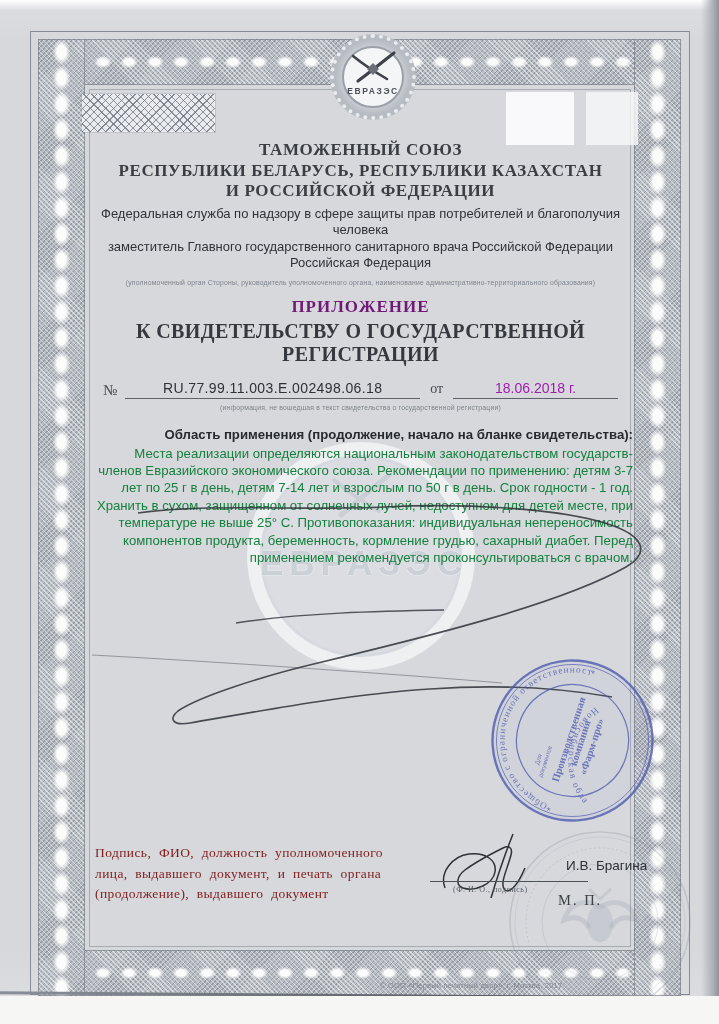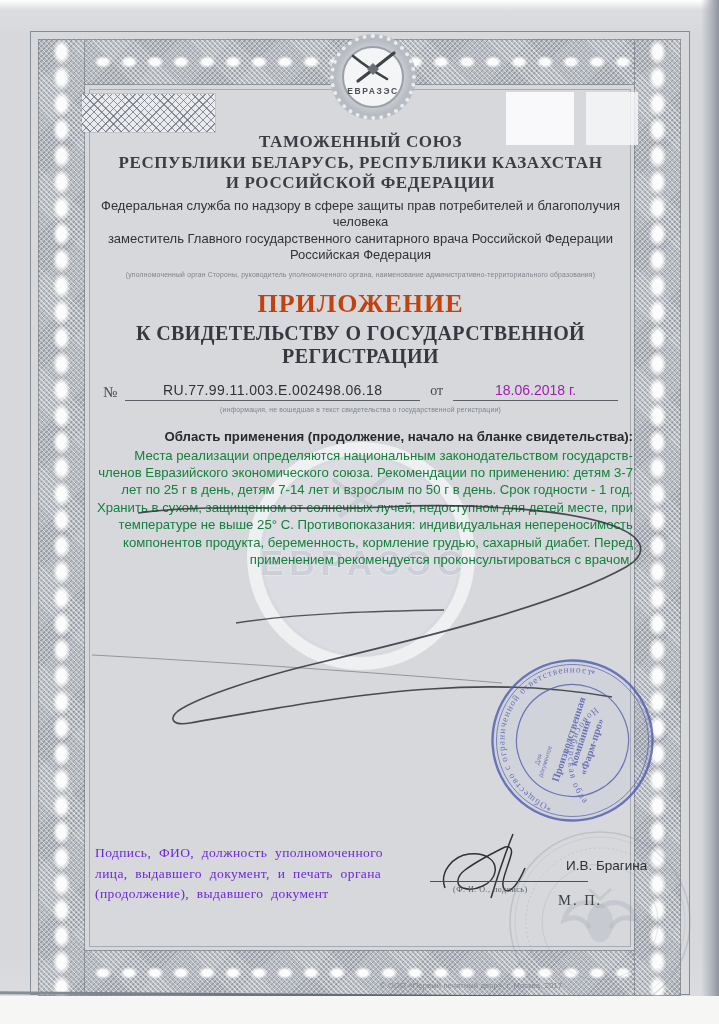--- a/index.html
+++ b/index.html
@@ -60,7 +60,7 @@
      letter-spacing:1.6px;color:#4b4f56;}
 
   
-  .content{position:absolute;left:88px;top:132px;width:545px;text-align:center;color:#34373d;}
+  .content{position:absolute;left:88px;top:140px;width:545px;text-align:center;color:#34373d;}
   .u-line{font-family:"Liberation Serif",serif;font-weight:bold;font-size:17px;line-height:20.5px;
           letter-spacing:.6px;color:#3a3d43;}
   .a-line{font-size:13px;line-height:16.5px;color:#2f3237;}

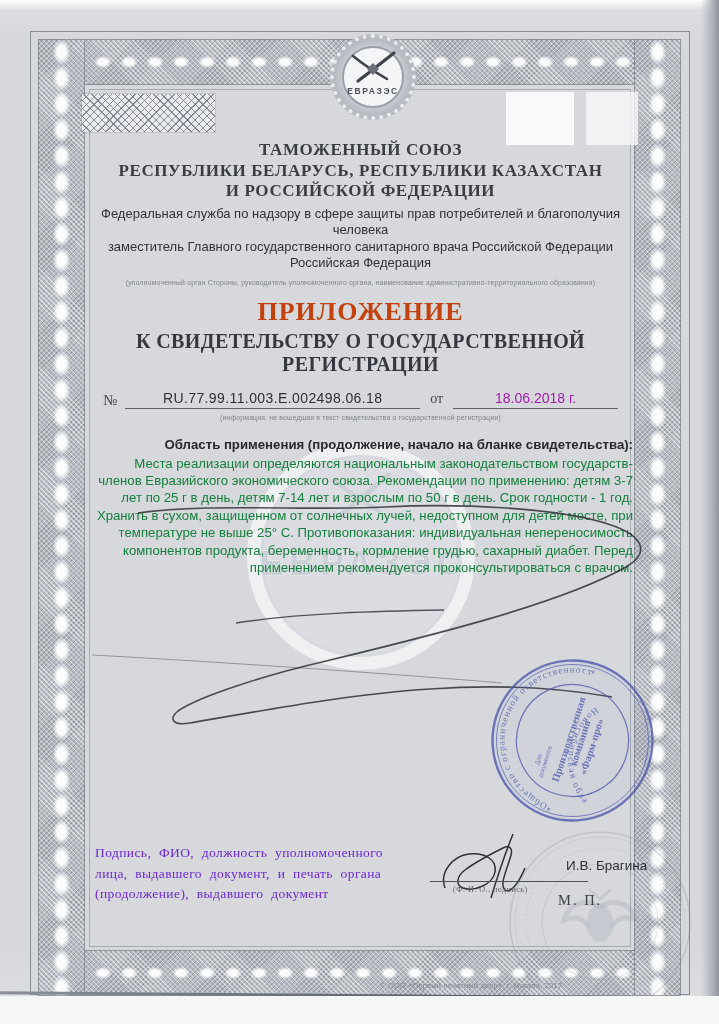--- a/index.html
+++ b/index.html
@@ -65,8 +65,8 @@
           letter-spacing:.6px;color:#3a3d43;}
   .a-line{font-size:13px;line-height:16.5px;color:#2f3237;}
   .issuer-note{font-size:6.8px;letter-spacing:.2px;color:#7e838b;margin-top:7px;}
-  .t1{font-family:"Liberation Serif",serif;font-weight:800;font-size:26px;letter-spacing:1px;
-      margin-top:11px;color:#c2410c;}
+  .t1{font-family:"Liberation Serif",serif;font-weight:800;font-size:17px;letter-spacing:1px;
+      margin-top:11px;color:#701a75;}
   .t2{font-family:"Liberation Serif",serif;font-weight:800;font-size:20px;letter-spacing:.4px;
       margin-top:3px;color:#35383e;}
   .numrow{display:flex;justify-content:center;align-items:flex-end;margin-top:14px;}

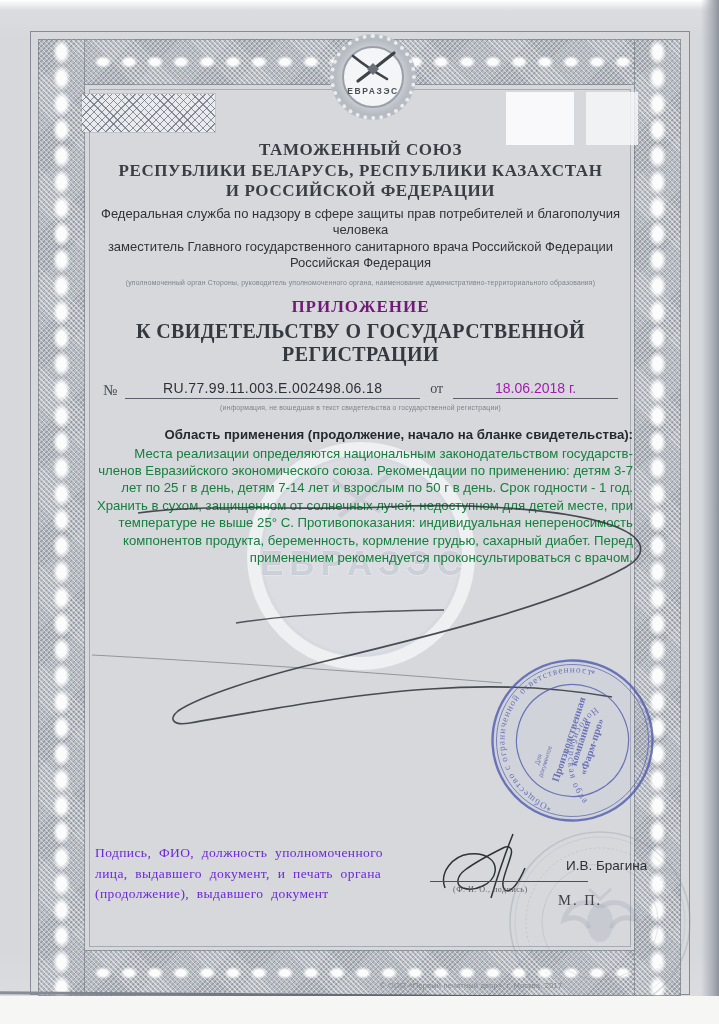--- a/index.html
+++ b/index.html
@@ -97,7 +97,7 @@
      font-size:14.5px;letter-spacing:2px;color:#3c4047;}
   .sign-block{position:absolute;left:95px;top:843px;width:350px;
      font-family:"Liberation Serif",serif;font-size:13.5px;line-height:20.5px;
-     letter-spacing:.4px;word-spacing:4px;color:#6d28d9;}
+     letter-spacing:.4px;word-spacing:4px;color:#7f1d1d;}
   .sig-line{position:absolute;left:430px;top:881px;width:158px;border-top:1px solid #4c5057;}
   .footer-credit{position:absolute;left:380px;top:981px;width:320px;text-align:left;
      font-size:7.5px;color:#82868e;letter-spacing:.2px;}

